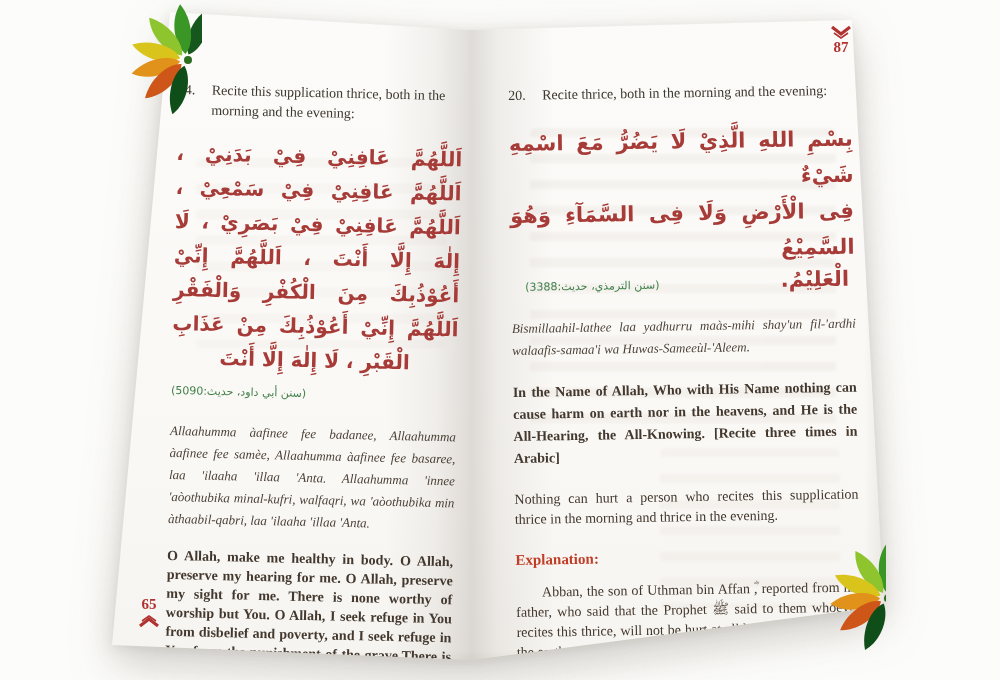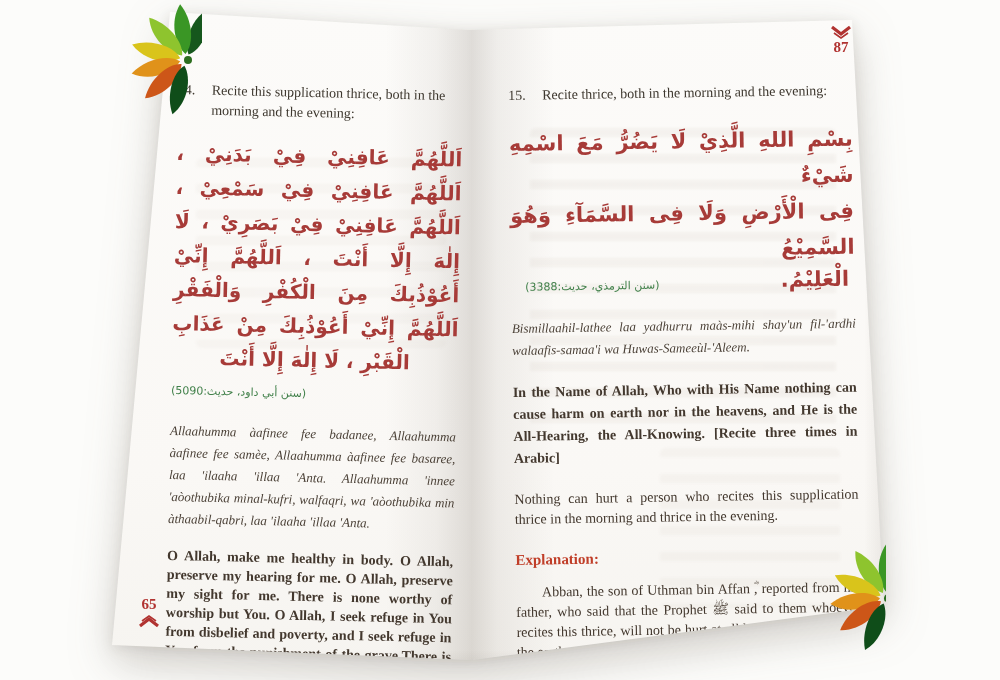--- a/index.html
+++ b/index.html
@@ -128,7 +128,7 @@
 
       <div class="col col-right">
         <div class="item-row">
-          <span class="item-num">15.</span>
+          <span class="item-num">20.</span>
           <span class="instruction">Recite thrice, both in the morning and the evening:</span>
         </div>
         <div class="arabic ar-right">

